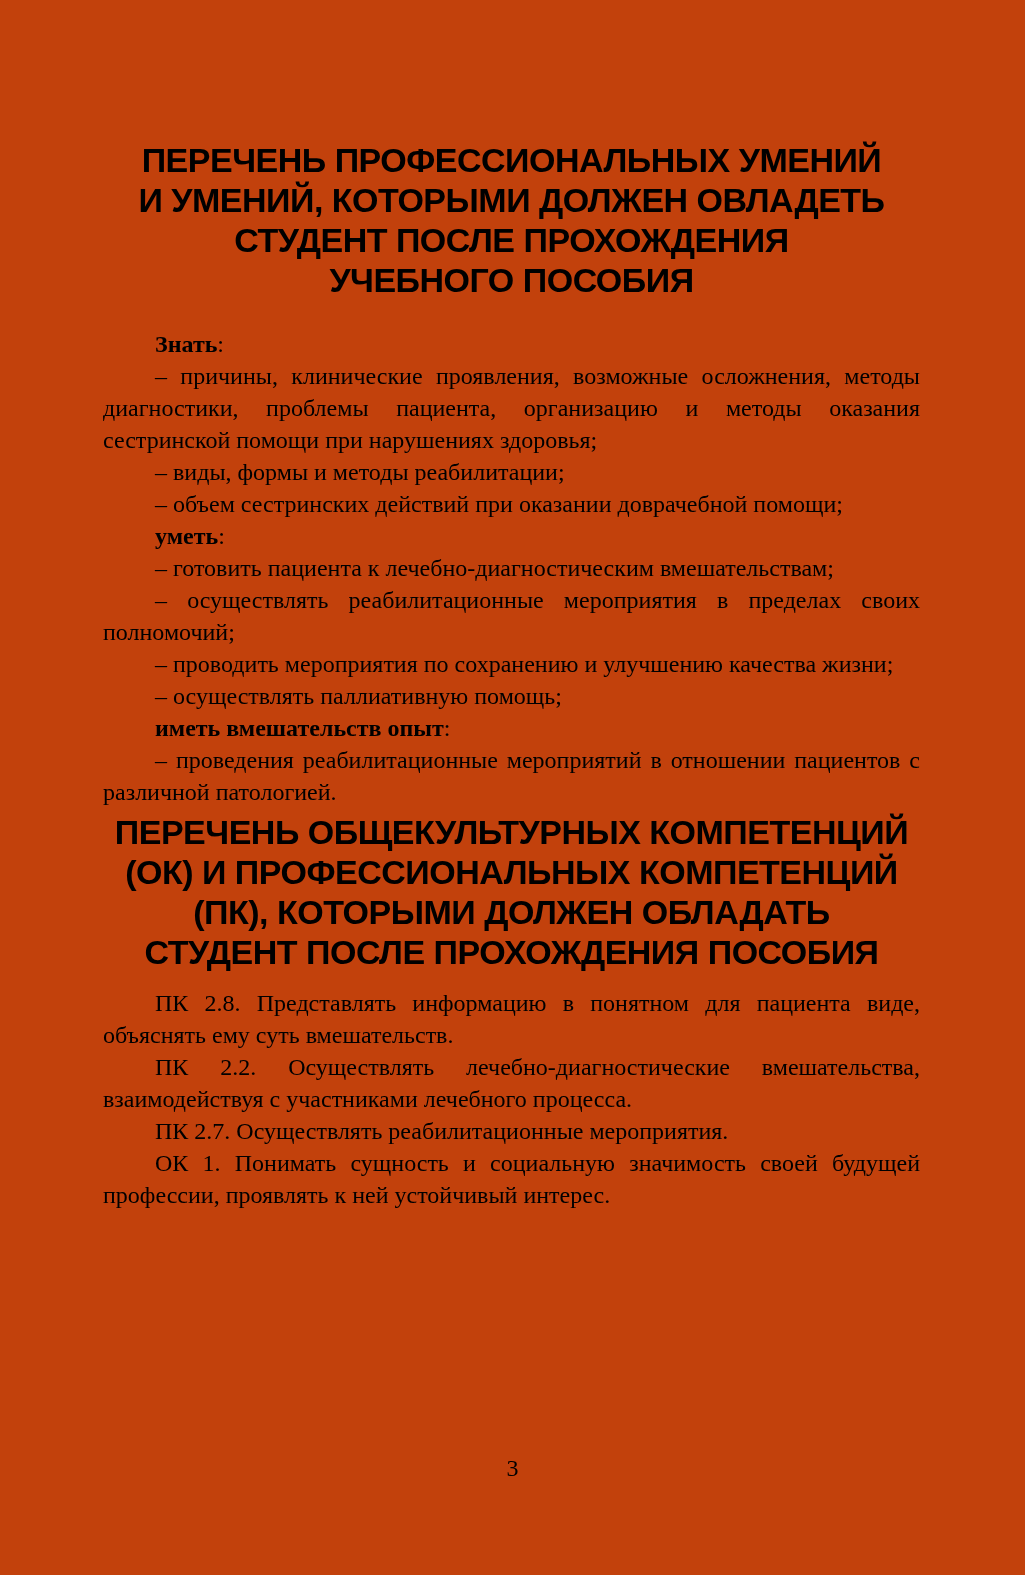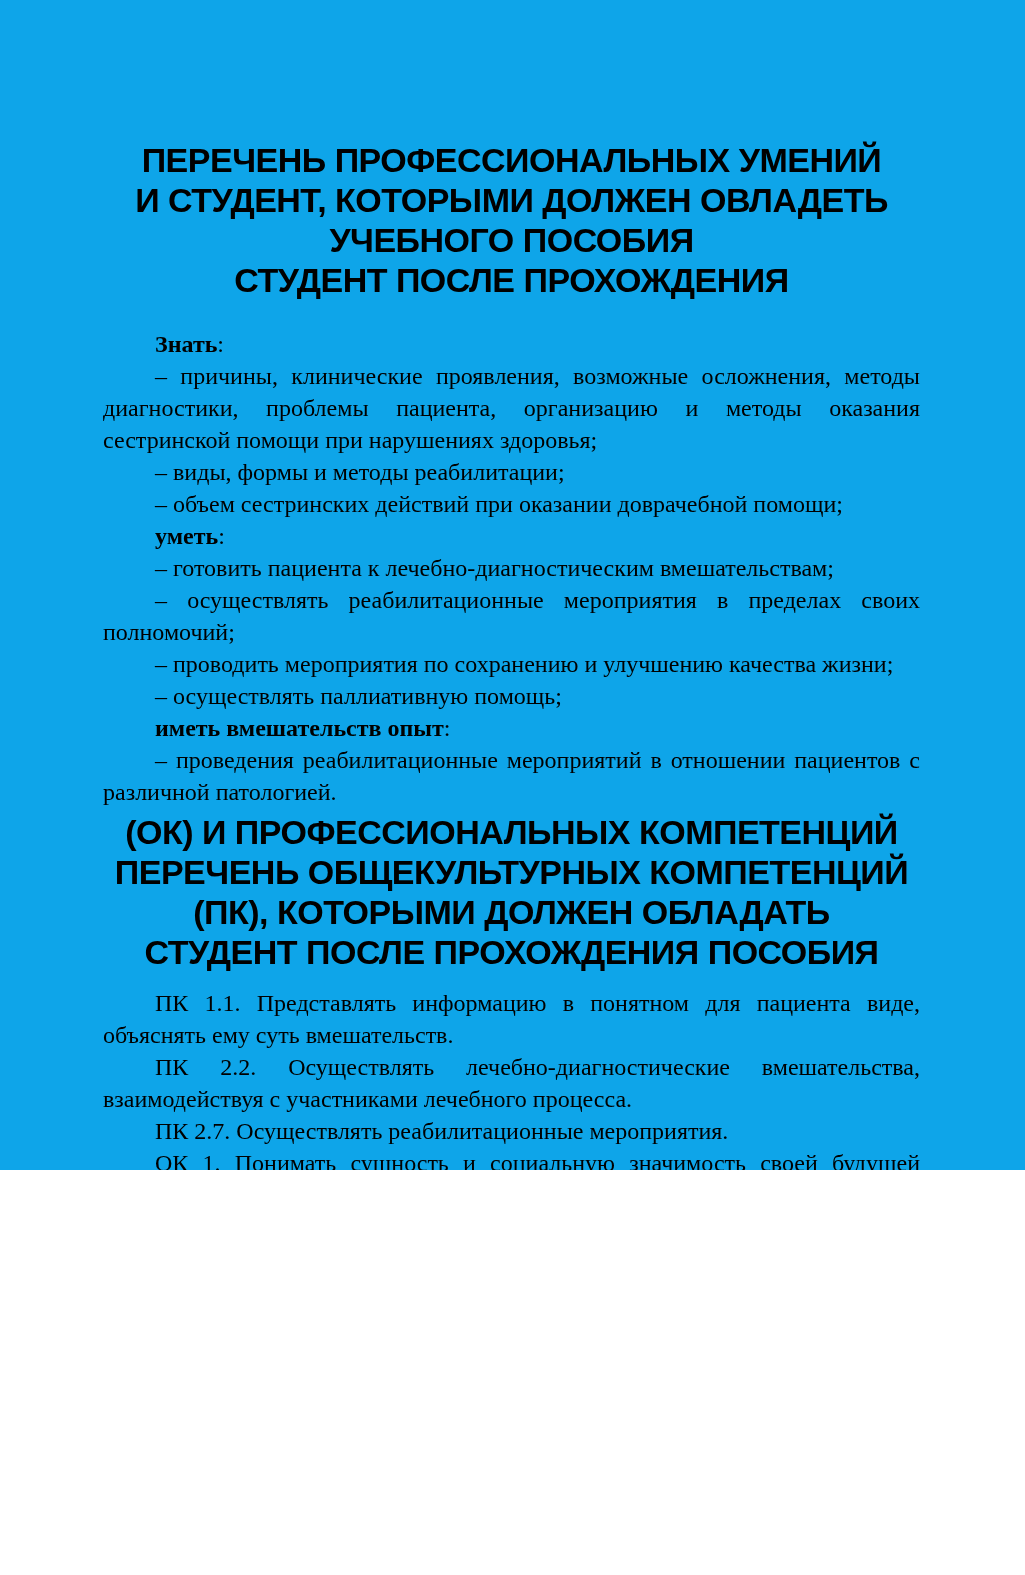--- a/index.html
+++ b/index.html
@@ -10,8 +10,8 @@
   .page {
     position: relative;
     width: 1025px;
-    height: 1170px;
-    background: #0ea5e9;
+    height: 1575px;
+    background: #c2410c;
     color: #000000;
     overflow: hidden;
     font-family: "Liberation Serif", "DejaVu Serif", serif;

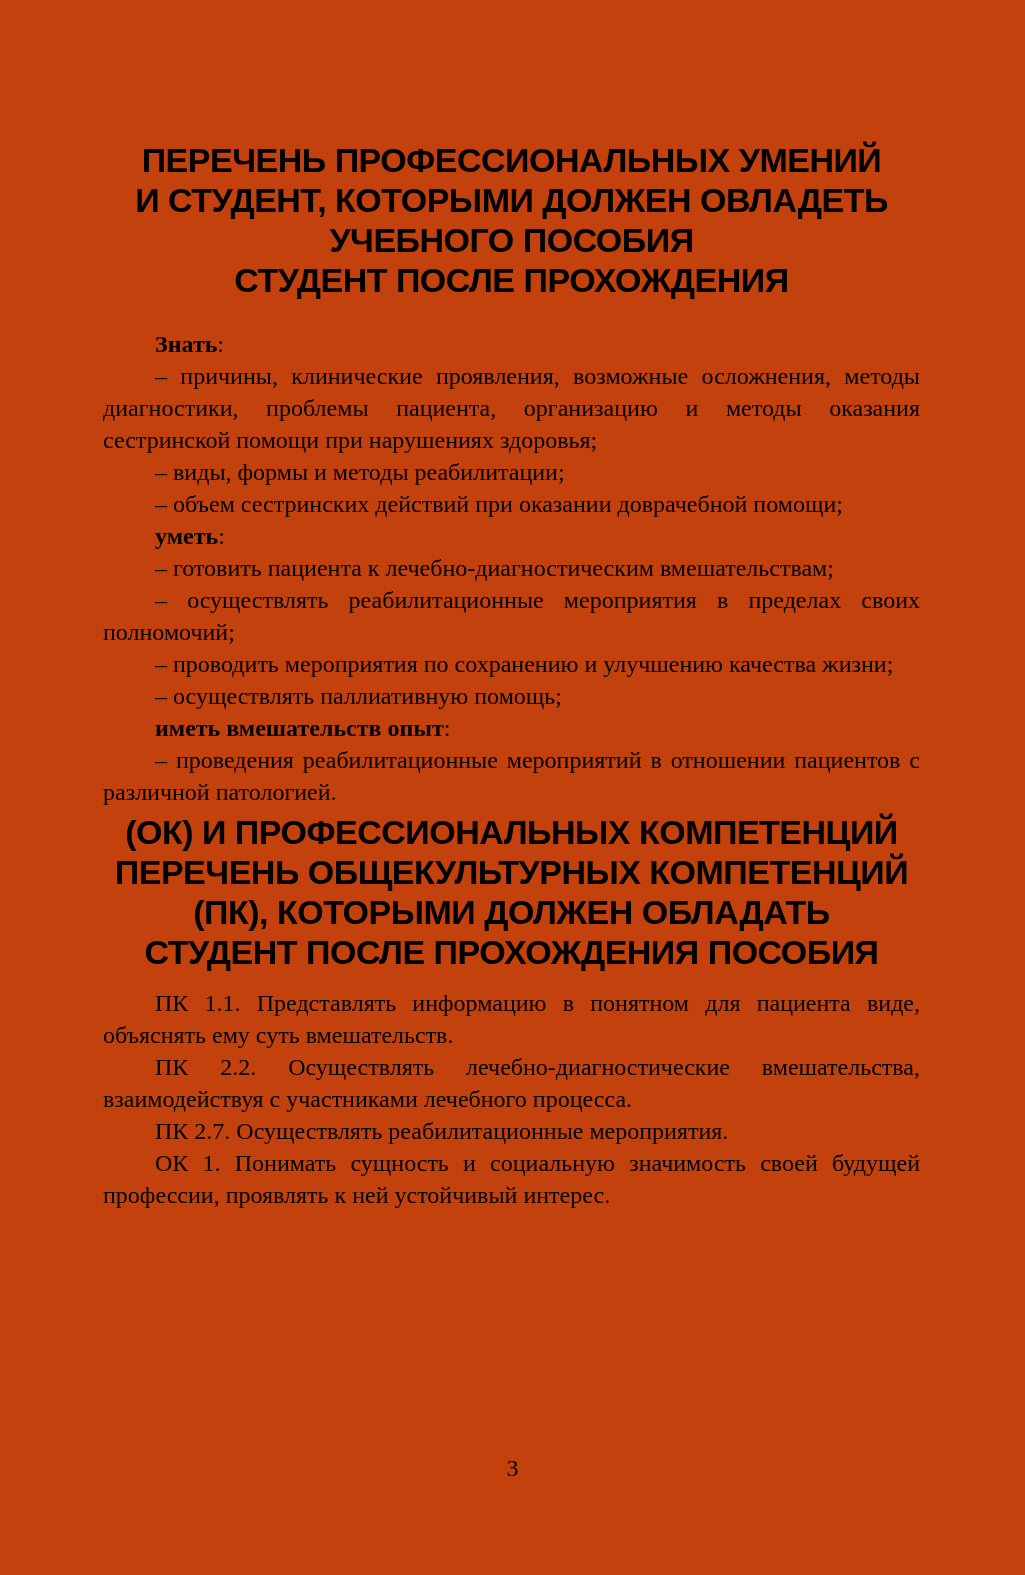--- a/index.html
+++ b/index.html
@@ -72,7 +72,7 @@
 
     <h1 class="doc-title title-1">
       <div class="title-line">ПЕРЕЧЕНЬ ПРОФЕССИОНАЛЬНЫХ УМЕНИЙ</div>
-      <div class="title-line">И СТУДЕНТ, КОТОРЫМИ ДОЛЖЕН ОВЛАДЕТЬ</div>
+      <div class="title-line">И УМЕНИЙ, КОТОРЫМИ ДОЛЖЕН ОВЛАДЕТЬ</div>
       <div class="title-line">УЧЕБНОГО ПОСОБИЯ</div>
       <div class="title-line">СТУДЕНТ ПОСЛЕ ПРОХОЖДЕНИЯ</div>
     </h1>

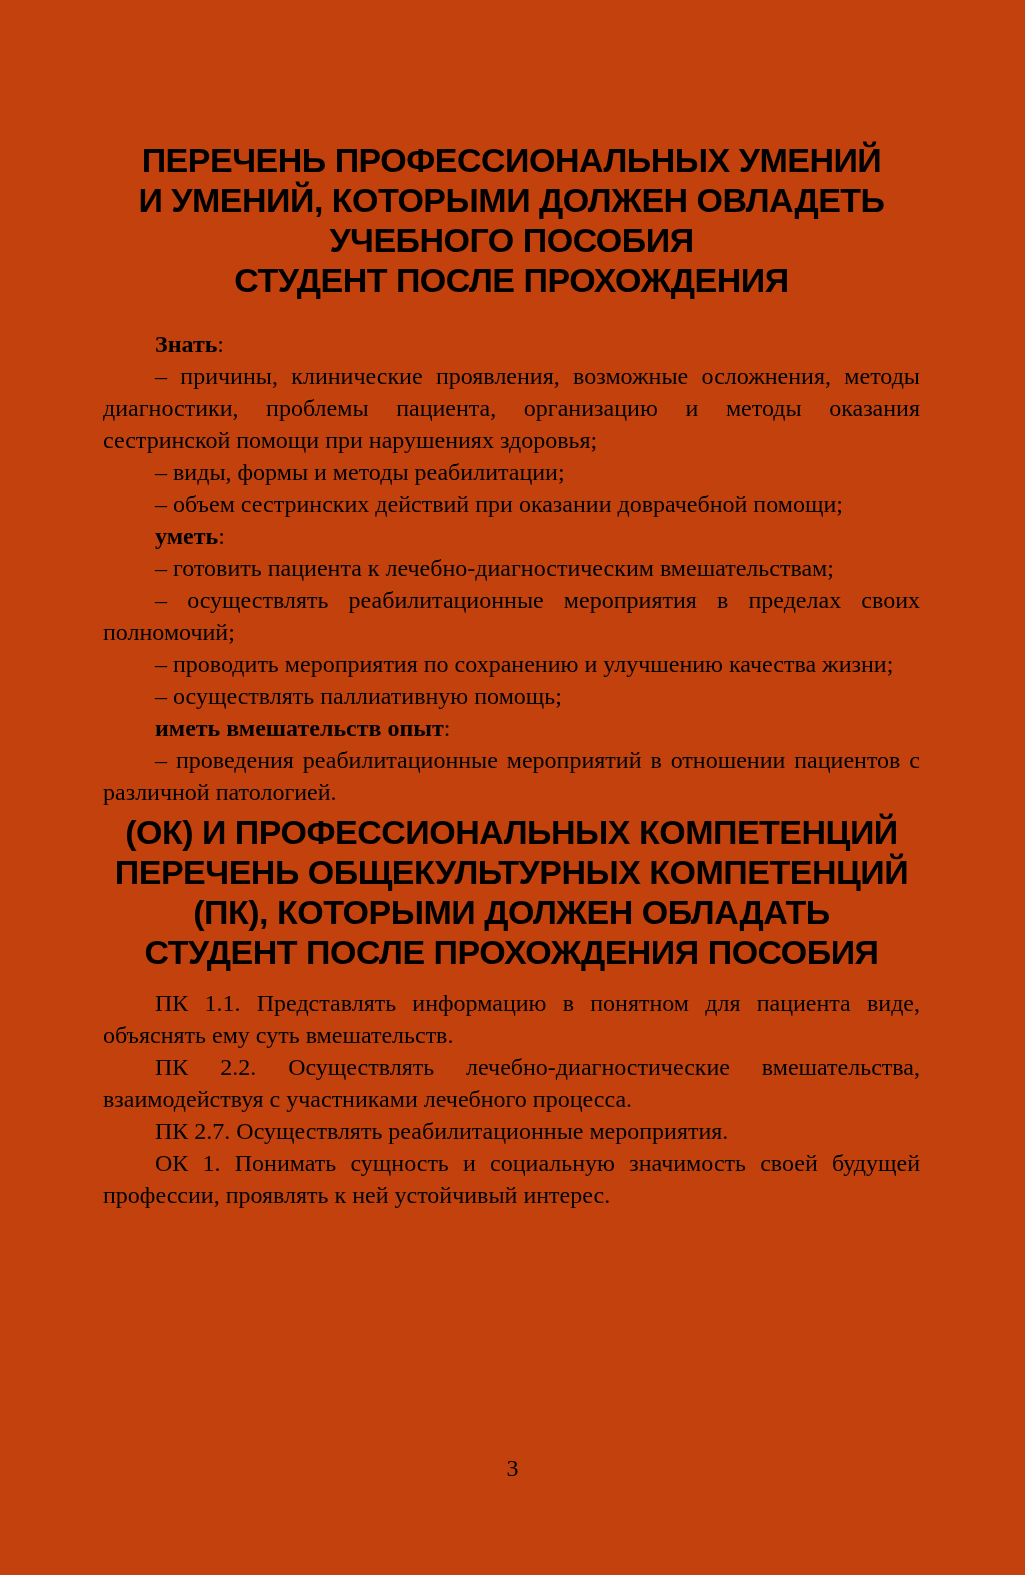--- a/index.html
+++ b/index.html
@@ -73,8 +73,8 @@
     <h1 class="doc-title title-1">
       <div class="title-line">ПЕРЕЧЕНЬ ПРОФЕССИОНАЛЬНЫХ УМЕНИЙ</div>
       <div class="title-line">И УМЕНИЙ, КОТОРЫМИ ДОЛЖЕН ОВЛАДЕТЬ</div>
+      <div class="title-line">СТУДЕНТ ПОСЛЕ ПРОХОЖДЕНИЯ</div>
       <div class="title-line">УЧЕБНОГО ПОСОБИЯ</div>
-      <div class="title-line">СТУДЕНТ ПОСЛЕ ПРОХОЖДЕНИЯ</div>
     </h1>
 
     <div class="body-text">

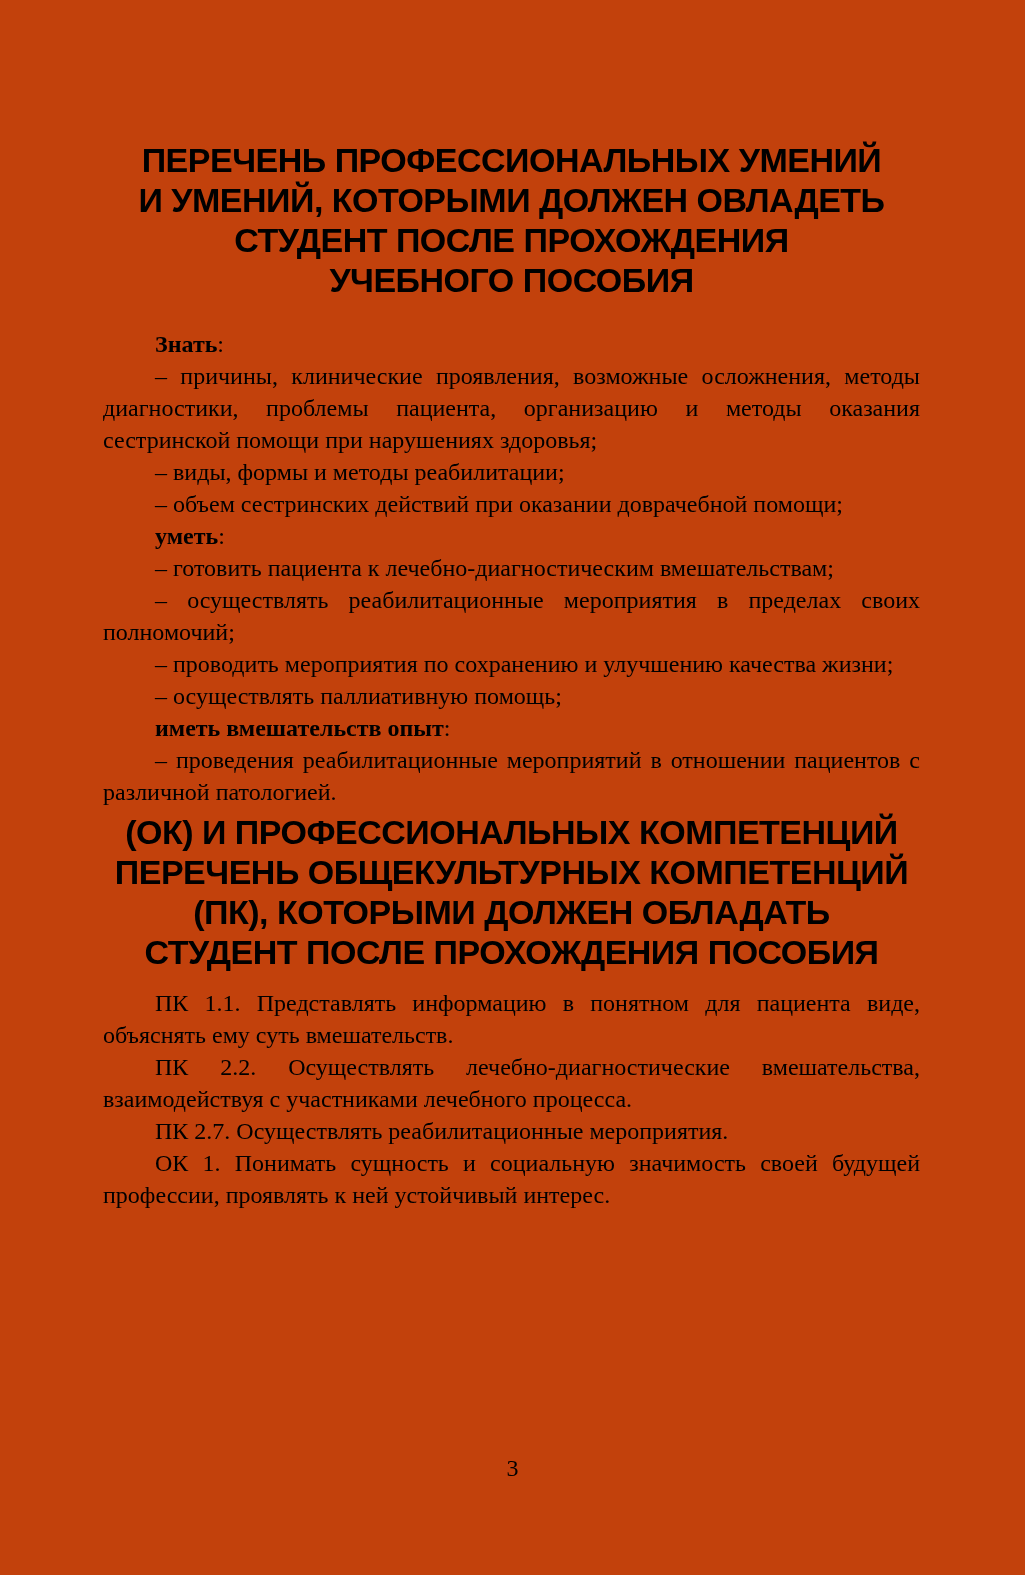--- a/index.html
+++ b/index.html
@@ -92,8 +92,8 @@
     </div>
 
     <h1 class="doc-title title-2">
+      <div class="title-line">ПЕРЕЧЕНЬ ОБЩЕКУЛЬТУРНЫХ КОМПЕТЕНЦИЙ</div>
       <div class="title-line">(ОК) И ПРОФЕССИОНАЛЬНЫХ КОМПЕТЕНЦИЙ</div>
-      <div class="title-line">ПЕРЕЧЕНЬ ОБЩЕКУЛЬТУРНЫХ КОМПЕТЕНЦИЙ</div>
       <div class="title-line">(ПК), КОТОРЫМИ ДОЛЖЕН ОБЛАДАТЬ</div>
       <div class="title-line">СТУДЕНТ ПОСЛЕ ПРОХОЖДЕНИЯ ПОСОБИЯ</div>
     </h1>

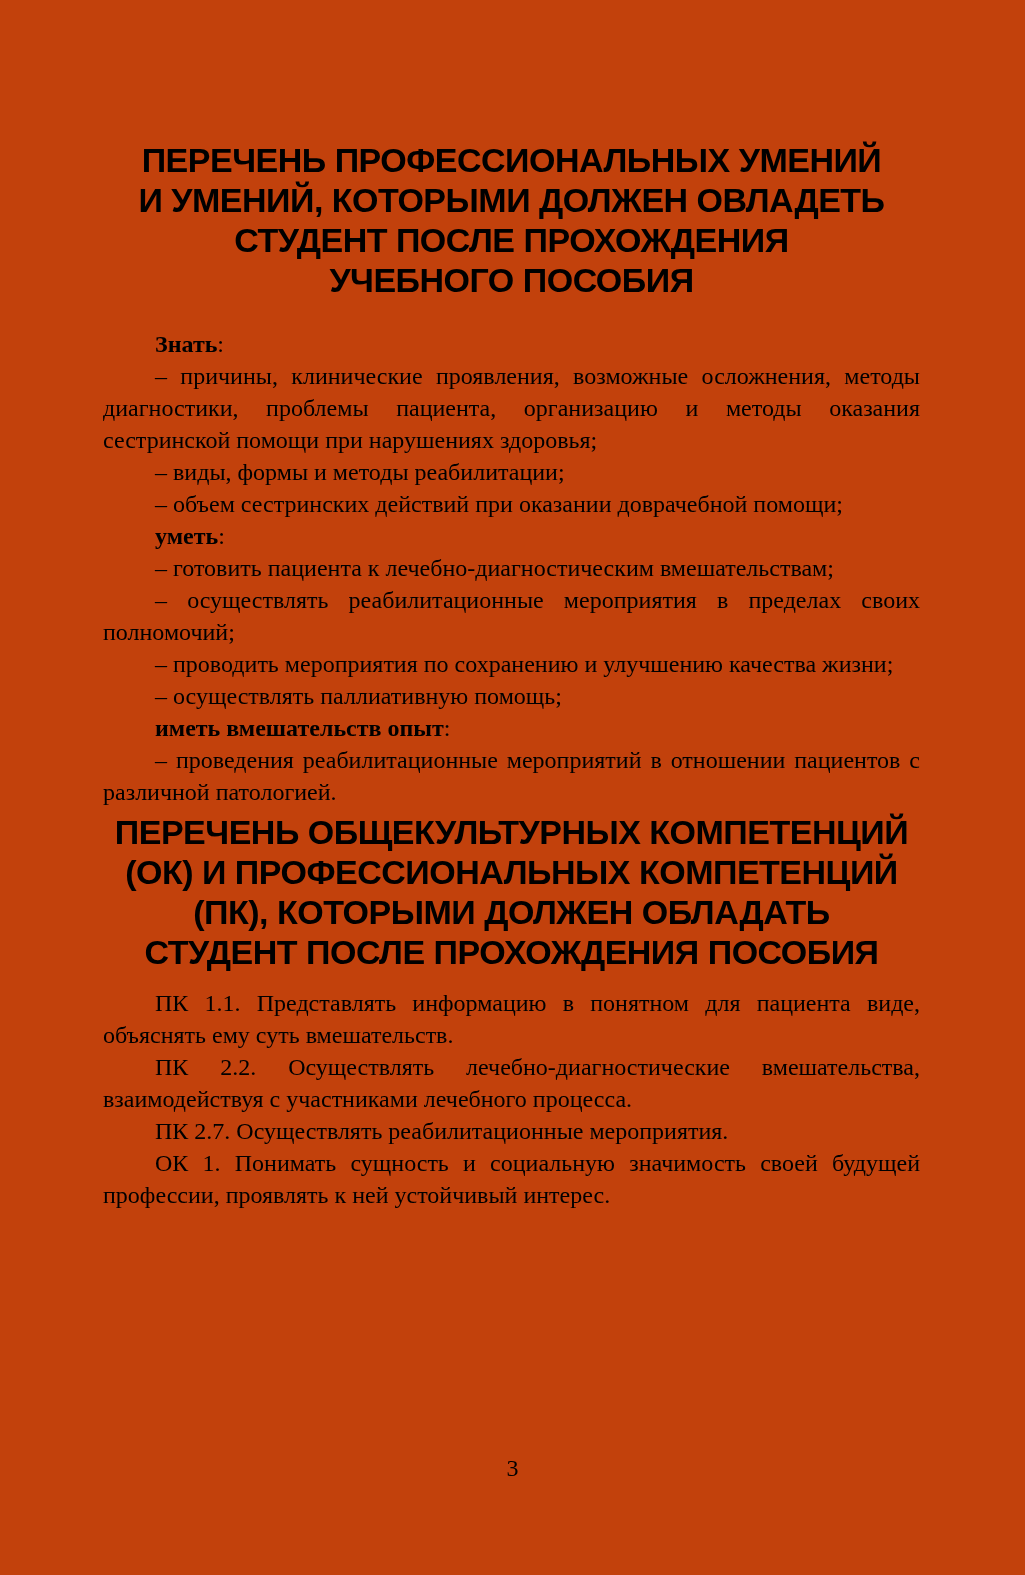--- a/index.html
+++ b/index.html
@@ -99,7 +99,7 @@
     </h1>
 
     <div class="body-text">
-      <p>ПК 1.1. Представлять информацию в понятном для пациента ви­де, объяснять ему суть вмешательств.</p>
+      <p>ПК 2.8. Представлять информацию в понятном для пациента ви­де, объяснять ему суть вмешательств.</p>
       <p>ПК 2.2. Осуществлять лечебно-диагностические вмешательства, взаимодействуя с участниками лечебного процесса.</p>
       <p>ПК 2.7. Осуществлять реабилитационные мероприятия.</p>
       <p>ОК 1. Понимать сущность и социальную значимость своей бу­дущей профессии, проявлять к ней устойчивый интерес.</p>

